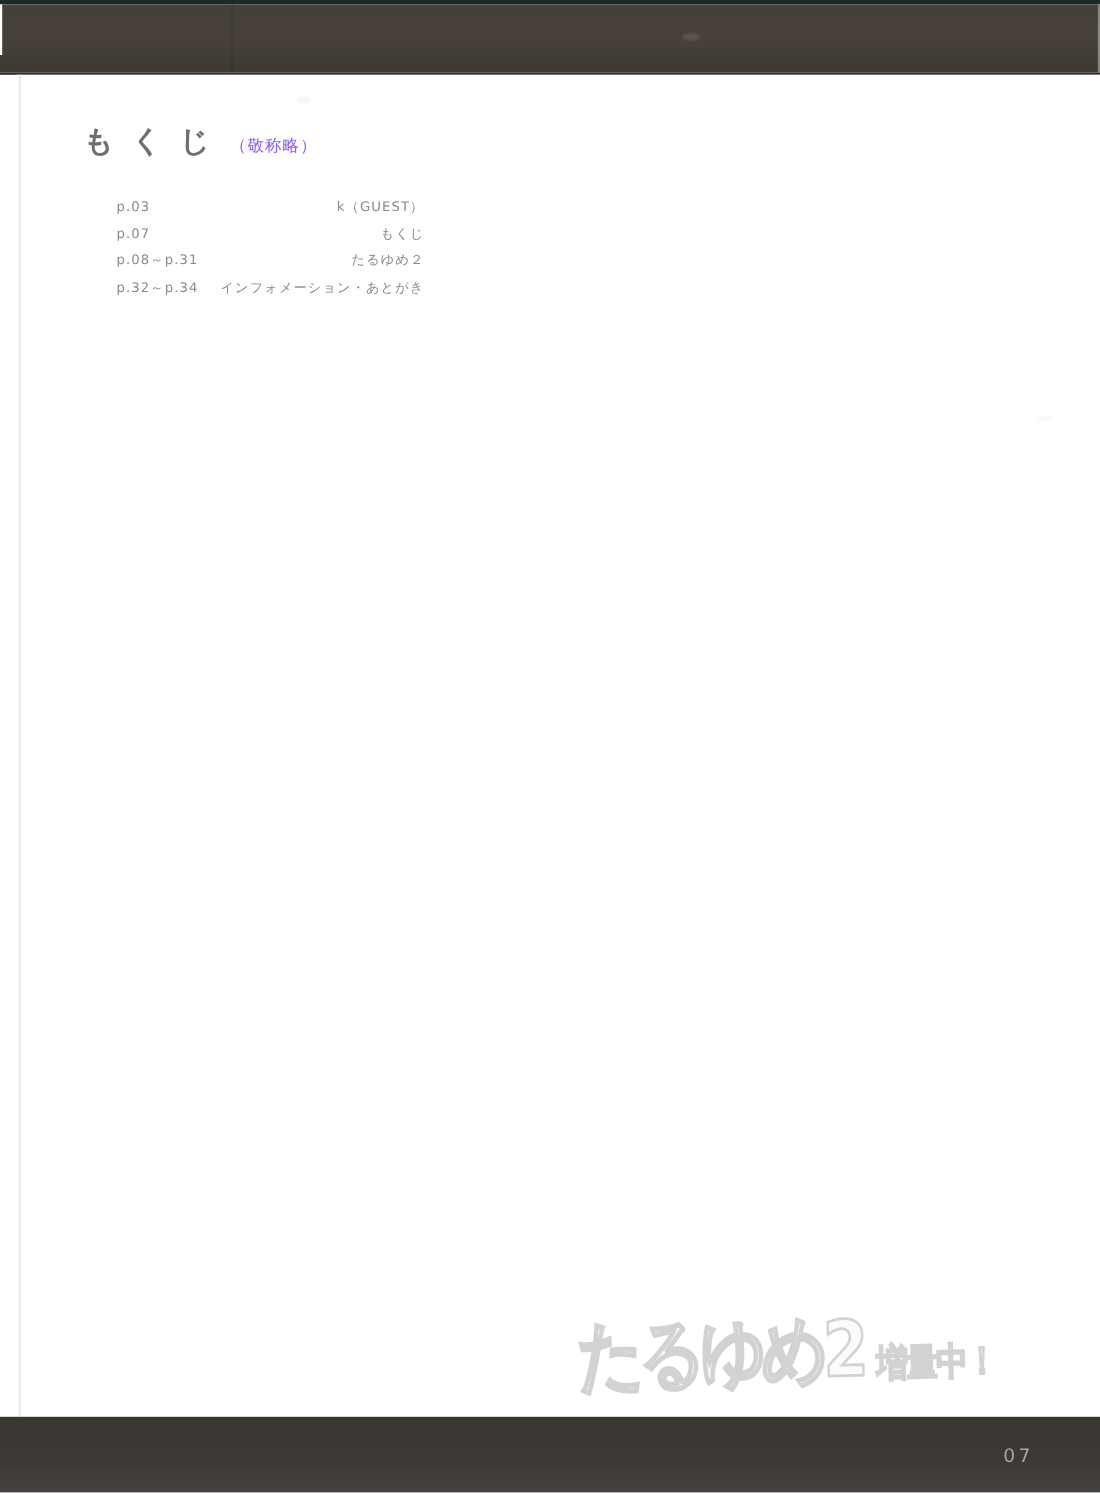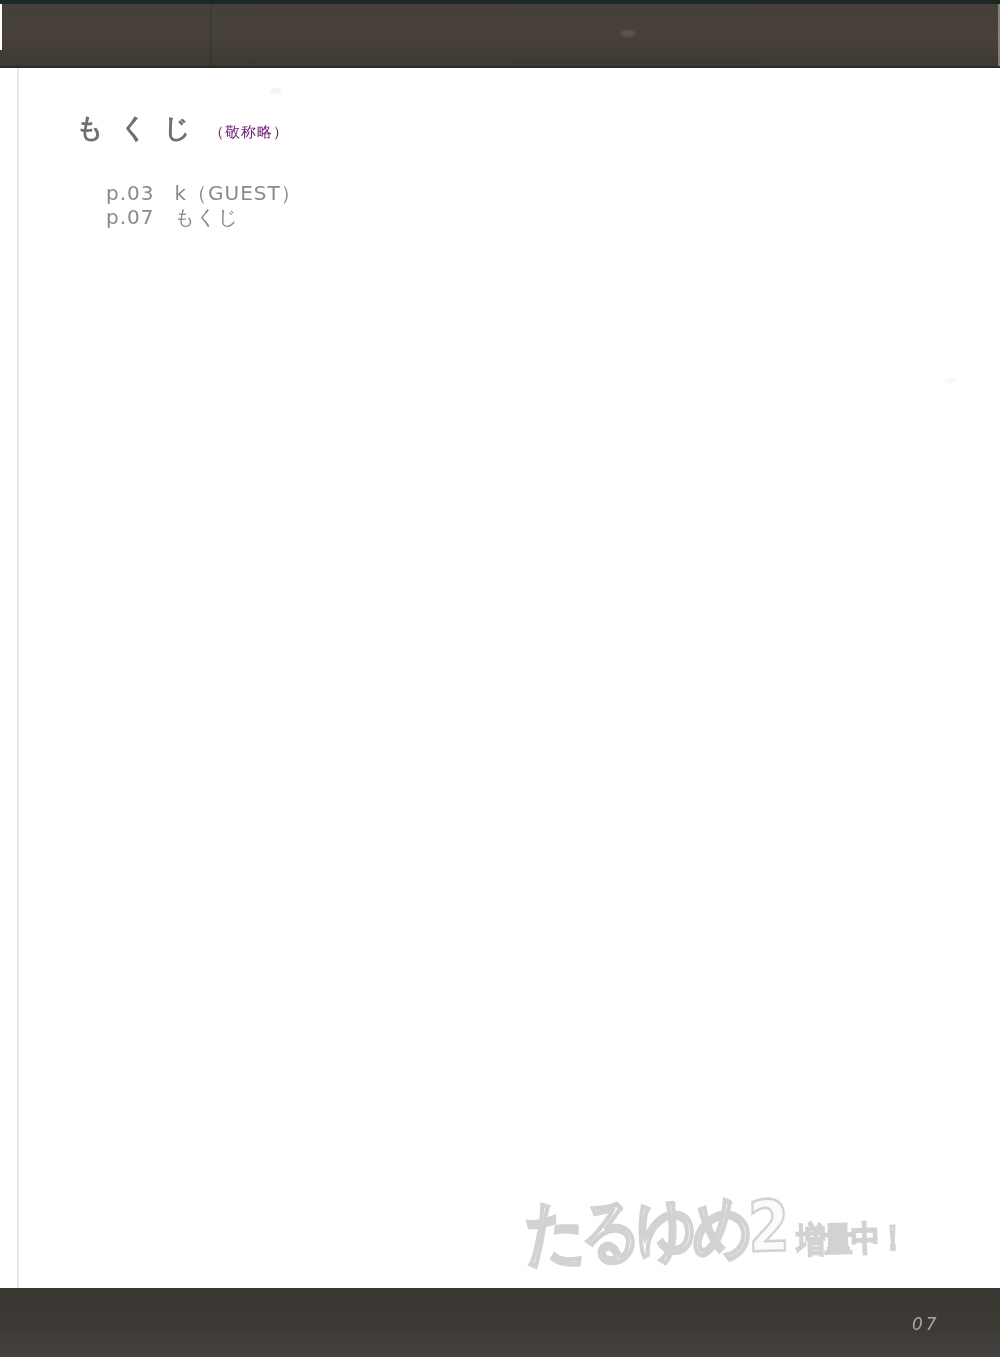--- a/index.html
+++ b/index.html
@@ -116,7 +116,7 @@
   .toc-title-note {
     font-size: 15px;
     letter-spacing: 1px;
-    color: #701a75;
+    color: #8b5cf6;
     margin-left: 2px;
   }
 

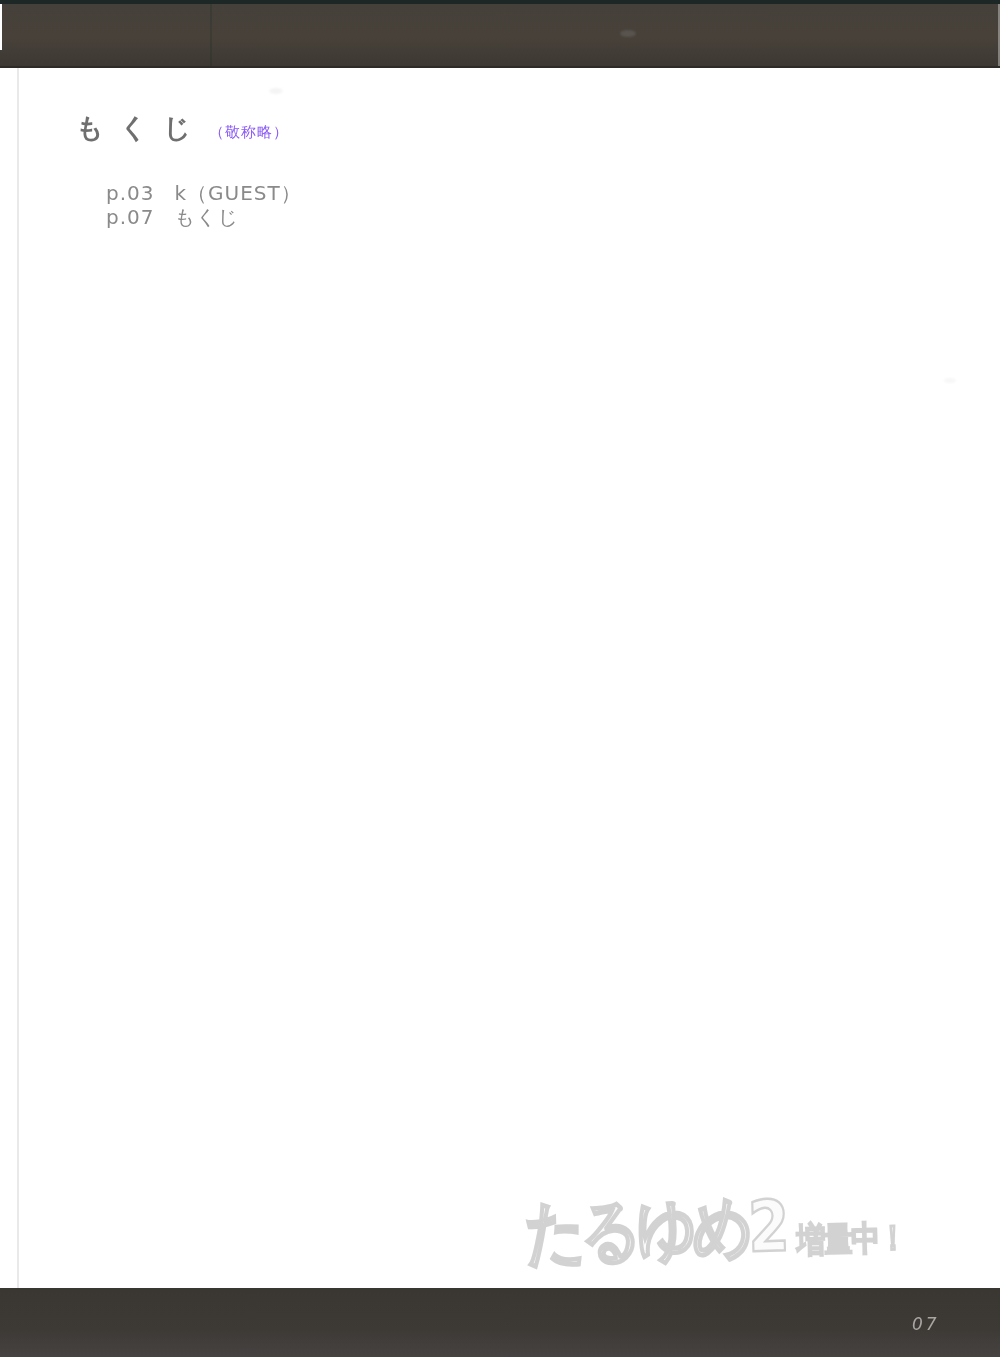--- a/index.html
+++ b/index.html
@@ -129,10 +129,11 @@
     display: flex;
     align-items: baseline;
     height: 24.2px;
-    font-size: 20px;
+    font-size: 12px;
     color: #8a8a8a;
     letter-spacing: 1px;
     white-space: nowrap;
+    justify-content: space-between;
   }
   .toc-pages { min-width: 0; }
   .toc-item-title { margin-left: 20px; }

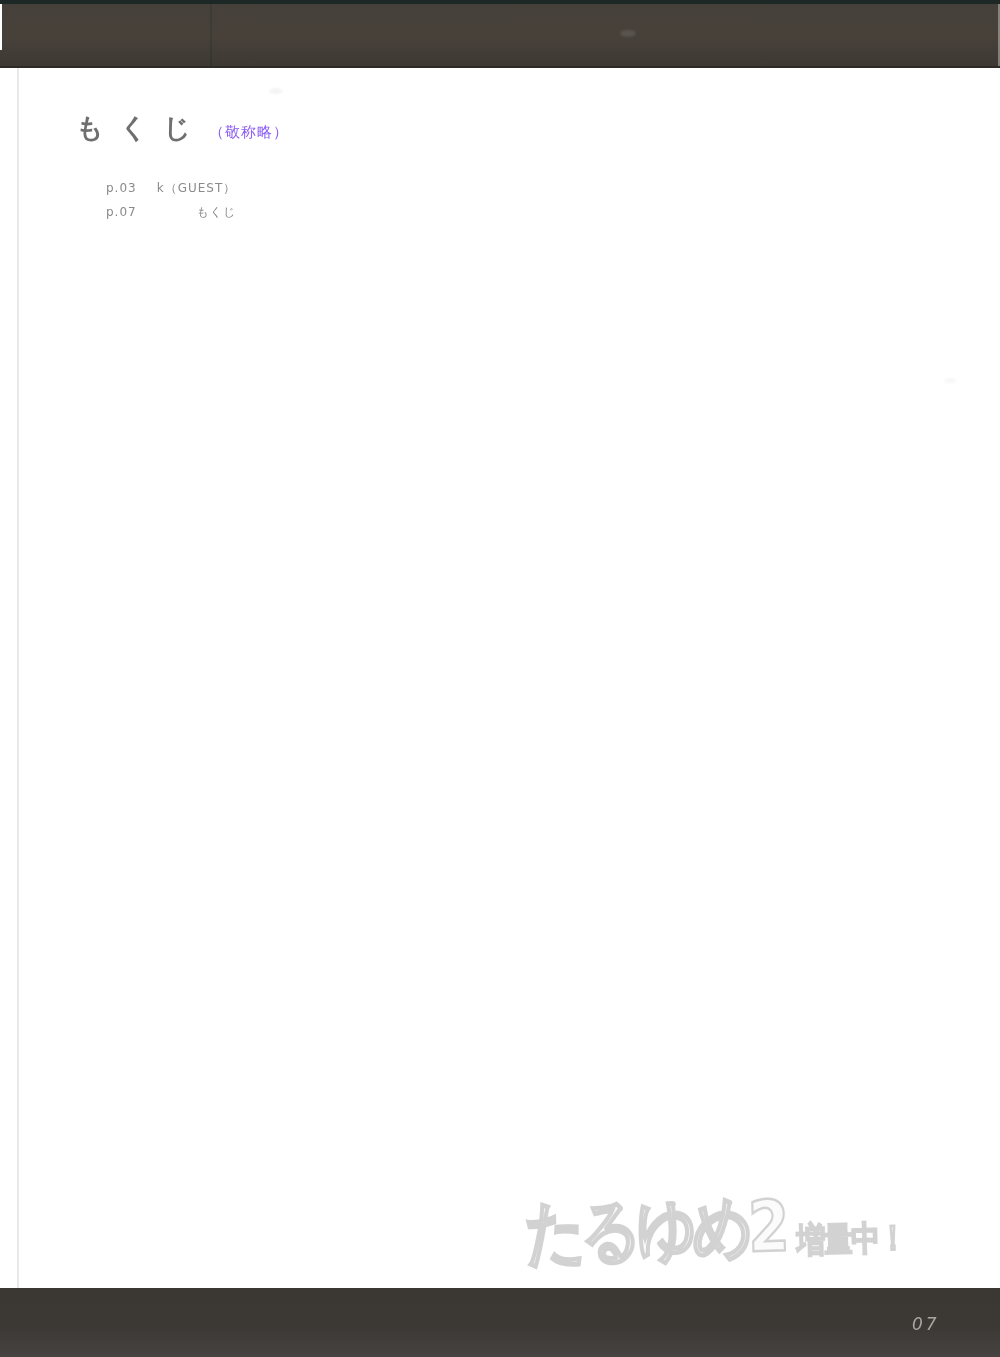--- a/index.html
+++ b/index.html
@@ -212,6 +212,10 @@
         <span class="toc-pages">p.07</span>
         <span class="toc-item-title">もくじ</span>
       </div>
+      <div class="toc-row">
+        <span class="toc-pages">p.08～p.31</span>
+        <span class="toc-item-title">たるゆめ２</span>
+      </div>
     </div>
 
     <div class="logo">

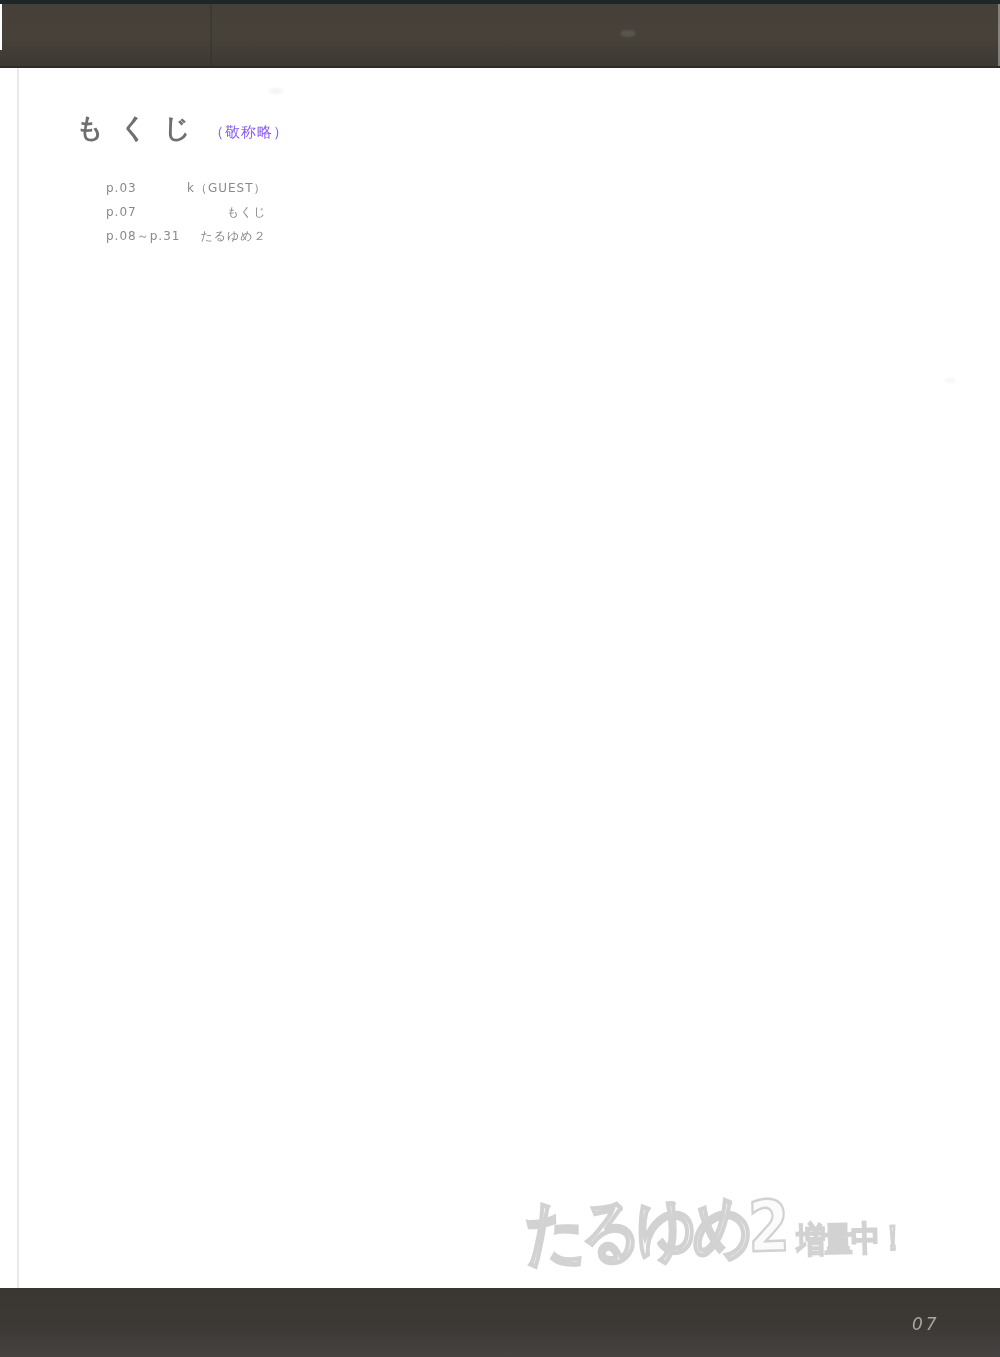--- a/index.html
+++ b/index.html
@@ -216,6 +216,10 @@
         <span class="toc-pages">p.08～p.31</span>
         <span class="toc-item-title">たるゆめ２</span>
       </div>
+      <div class="toc-row">
+        <span class="toc-pages">p.32～p.34</span>
+        <span class="toc-item-title">インフォメーション・あとがき</span>
+      </div>
     </div>
 
     <div class="logo">

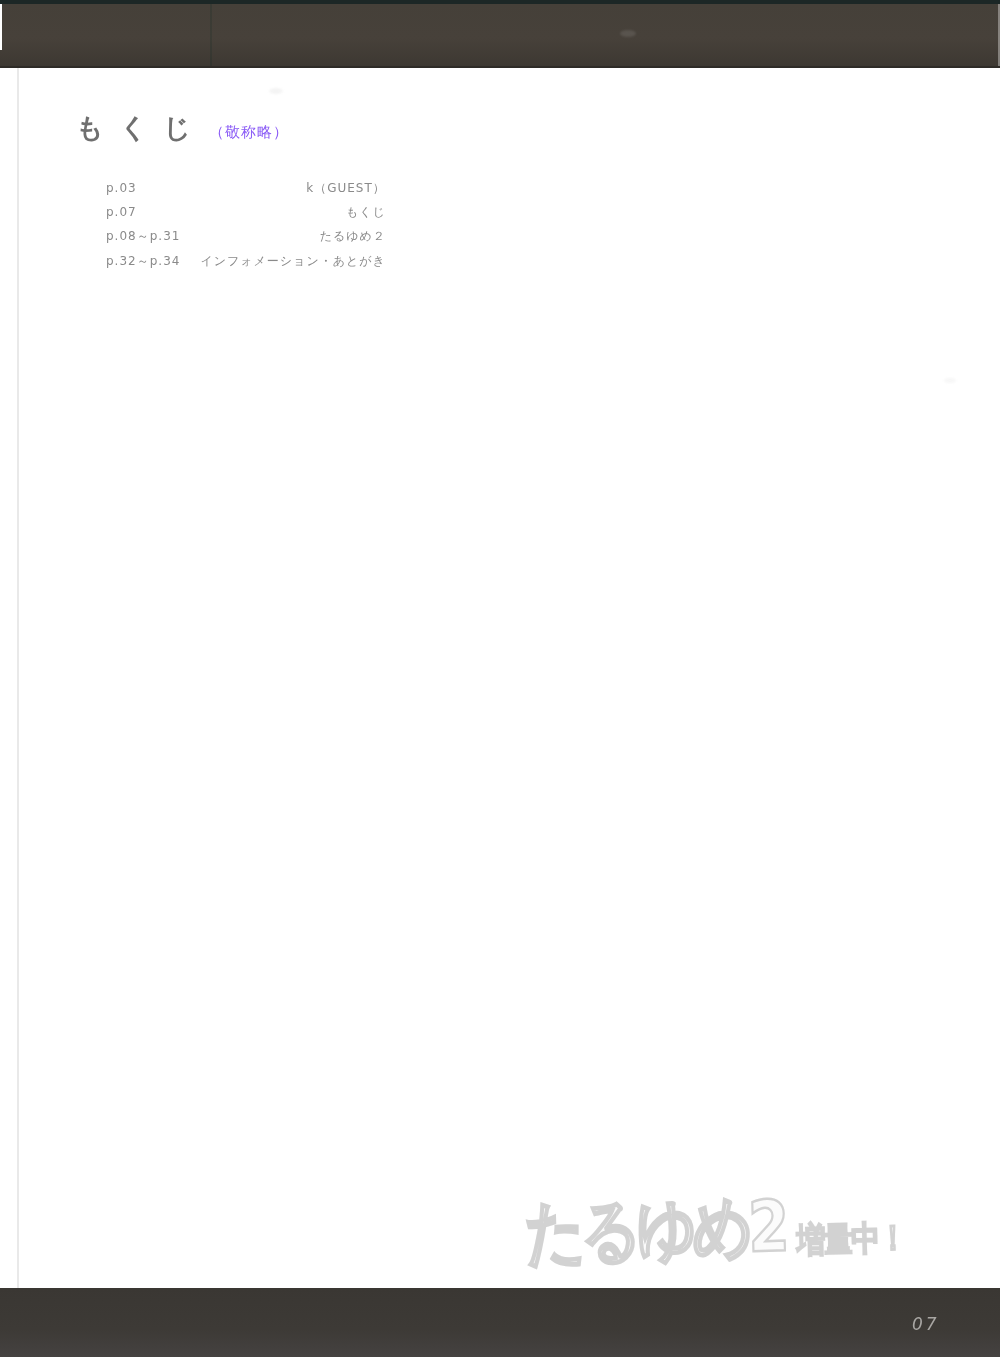--- a/index.html
+++ b/index.html
@@ -57,7 +57,6 @@
     left: 0; top: 1288px;
     width: 1000px; height: 69px;
     background: linear-gradient(180deg, #3a3733 0%, #3d3a36 60%, #454241 100%);
-    font-style: italic;
   }
 
   

